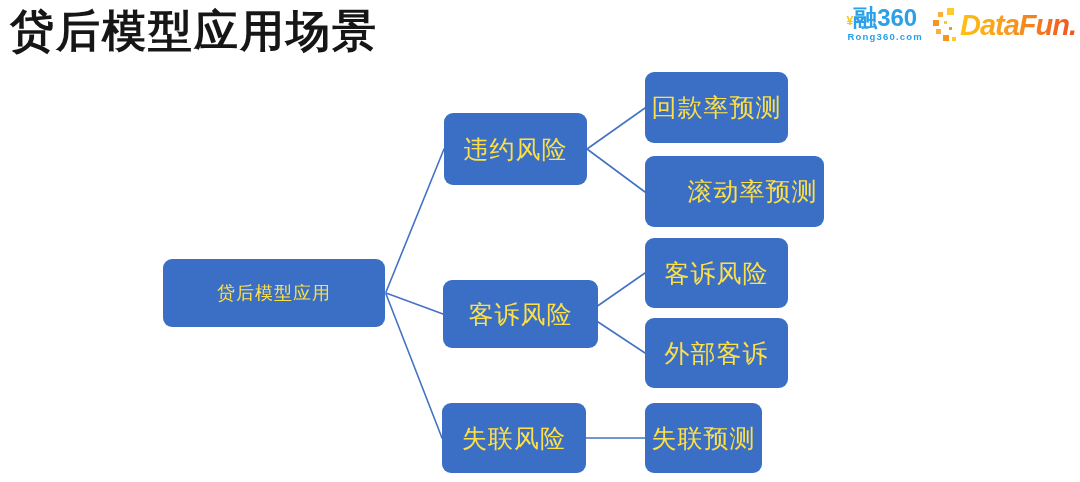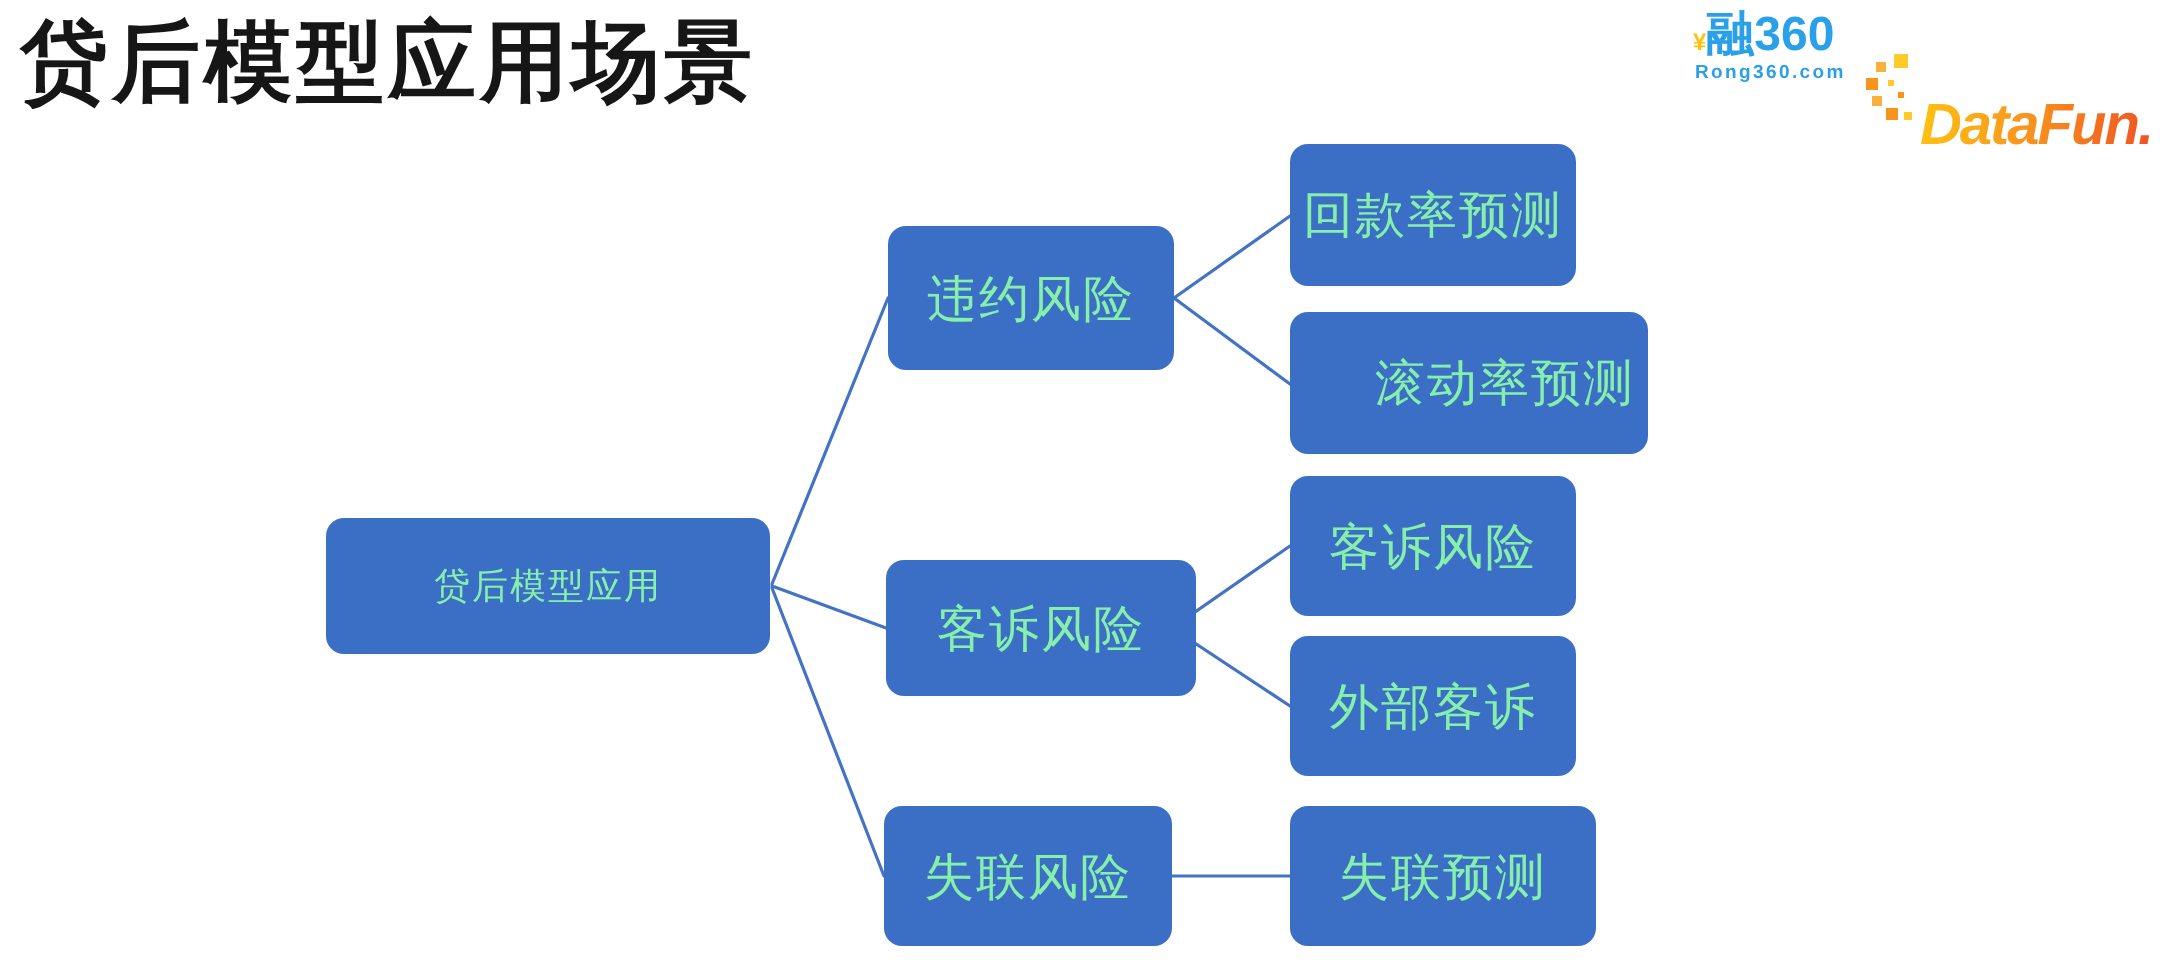--- a/index.html
+++ b/index.html
@@ -73,7 +73,6 @@
     background-clip: text;
     color: transparent;
     white-space: nowrap;
-    margin-top: 38px;
   }
 
   

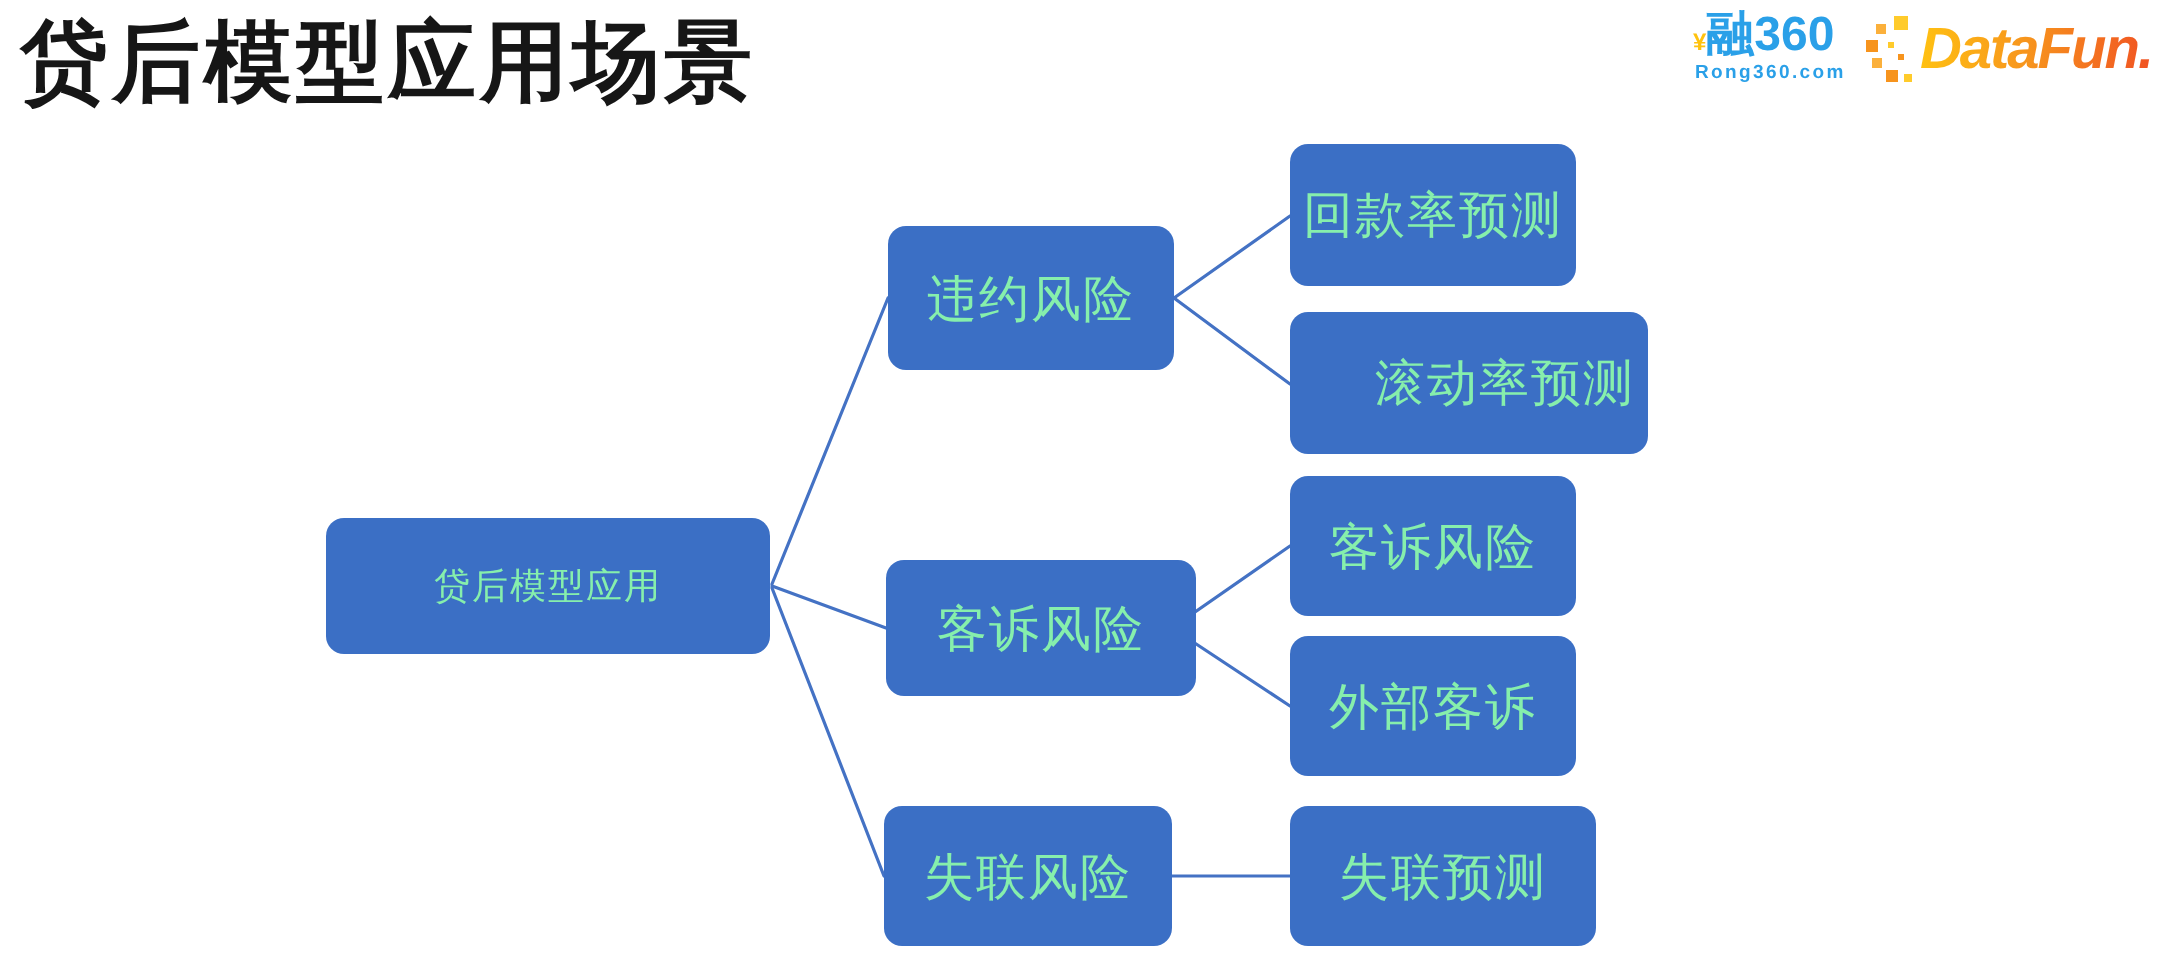--- a/index.html
+++ b/index.html
@@ -88,7 +88,7 @@
     position: absolute;
     background: #3B6FC5;
     border-radius: 9px;
-    color: #86efac;
+    color: #fde047;
     font-size: 25px;
     font-weight: 400;
     letter-spacing: 1px;

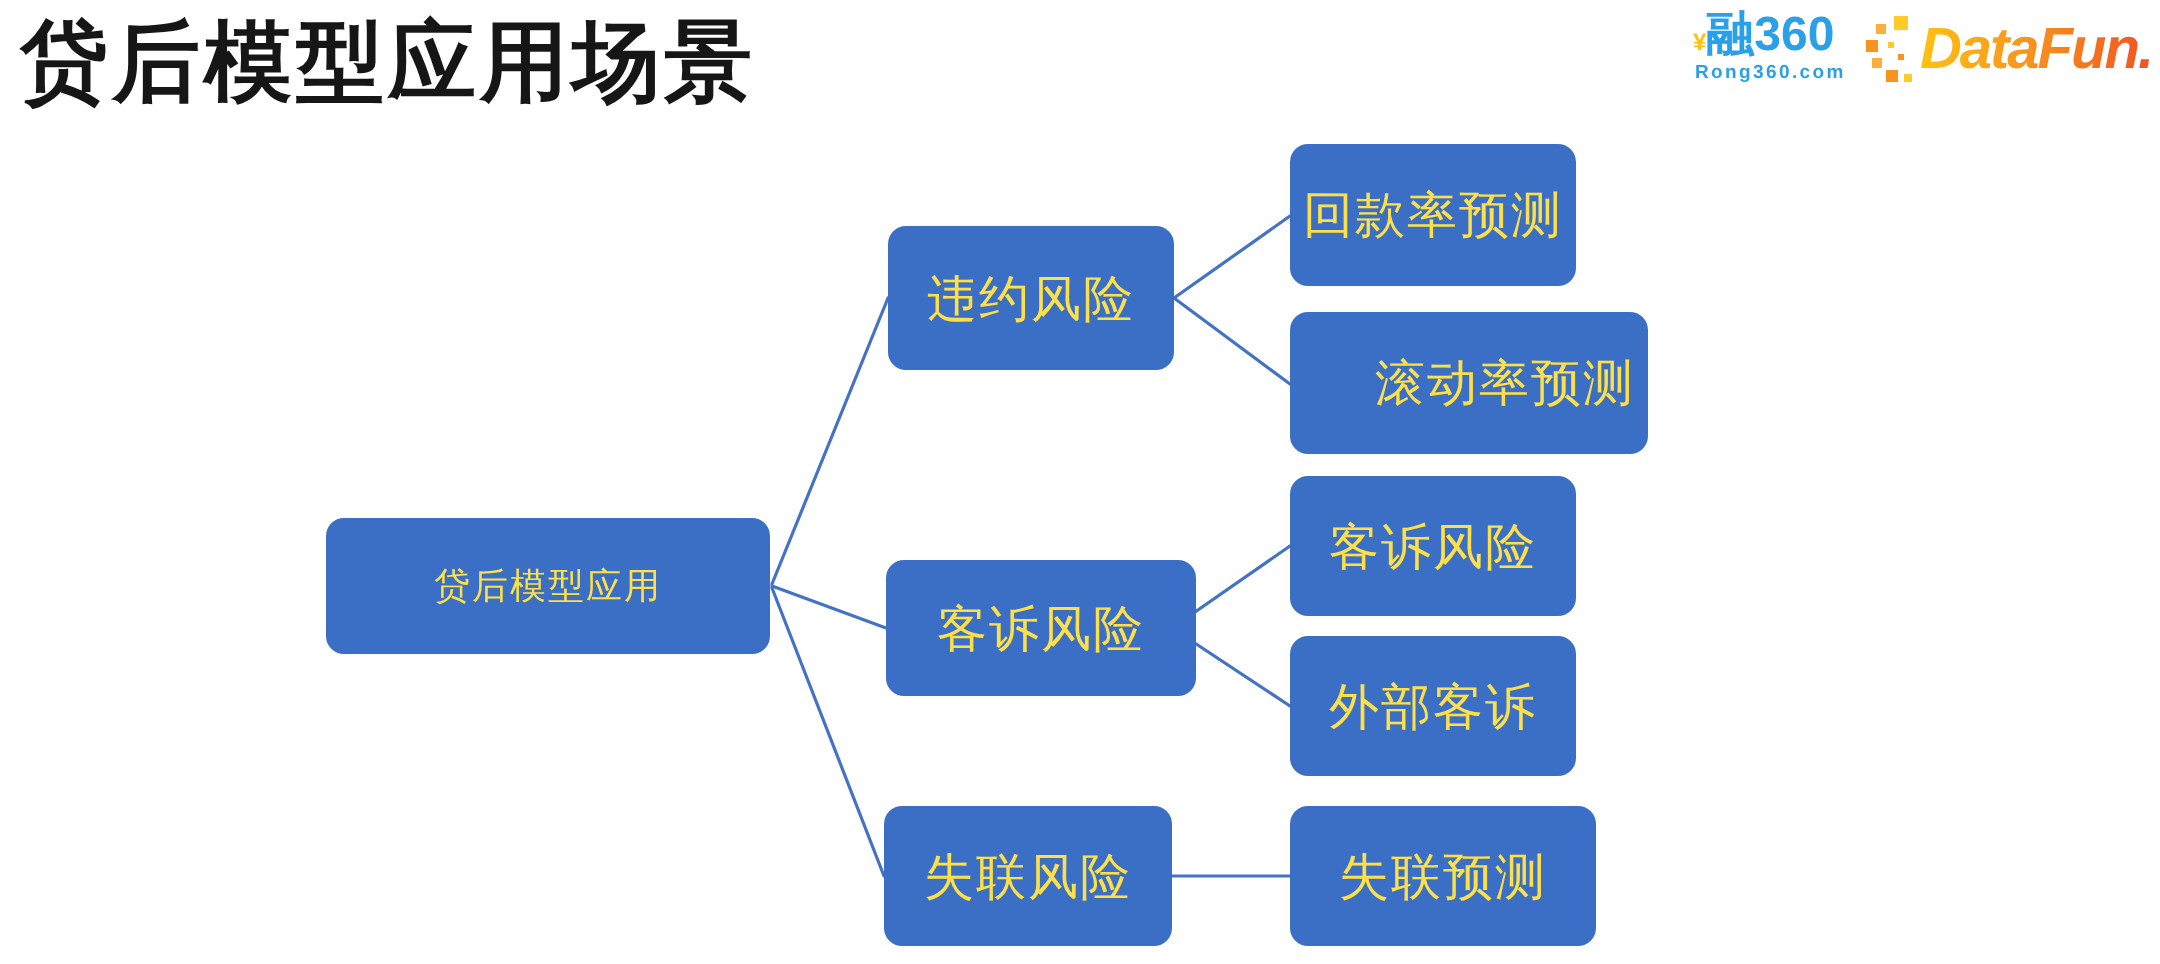--- a/index.html
+++ b/index.html
@@ -105,7 +105,7 @@
   .n-l2   { left: 645px; top: 156px; width: 143px; height: 71px; padding-left: 36px; }
   .n-l3   { left: 645px; top: 238px; width: 143px; height: 70px; }
   .n-l4   { left: 645px; top: 318px; width: 143px; height: 70px; }
-  .n-l5   { left: 645px; top: 403px; width: 153px; height: 70px; }
+  .n-l5   { left: 645px; top: 403px; width: 117px; height: 70px; }
 </style>
 </head>
 <body>

